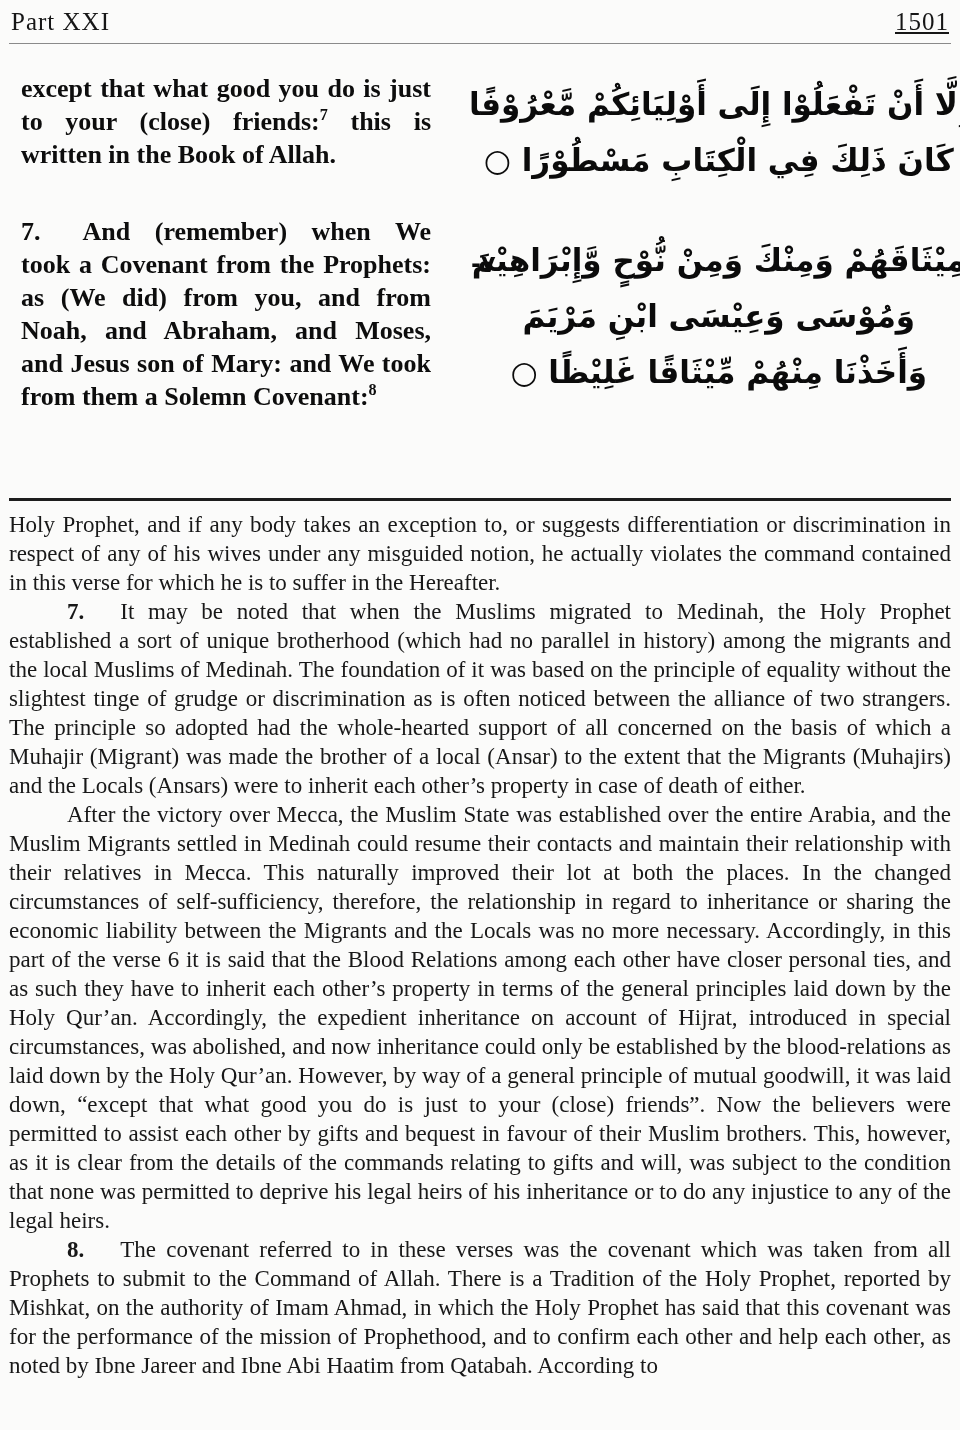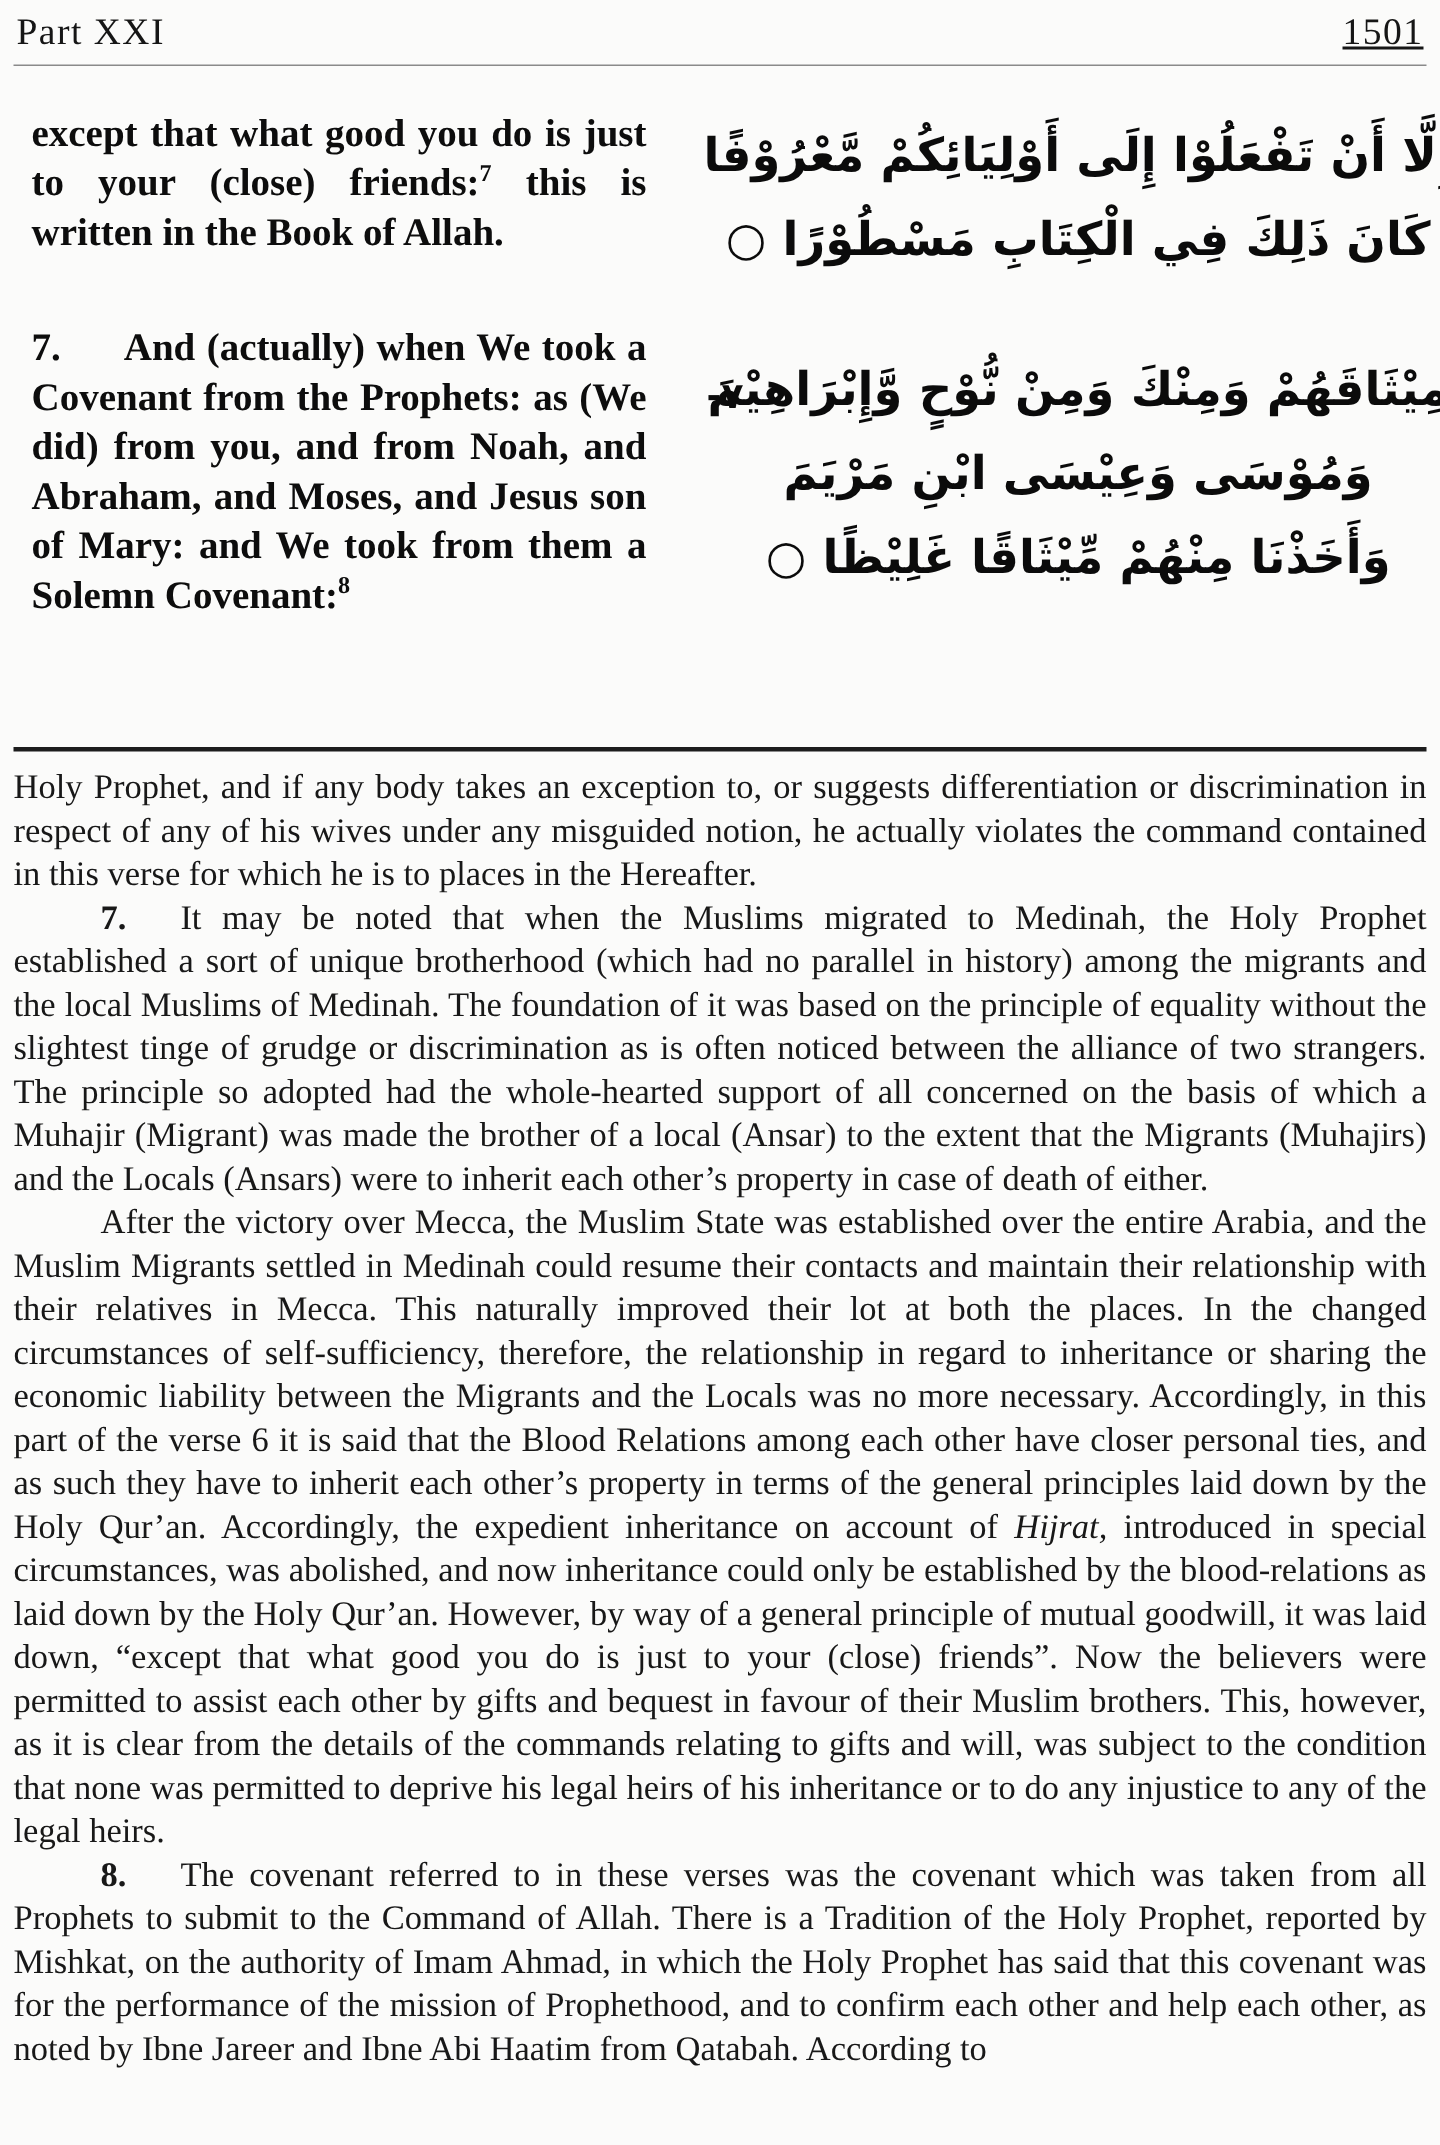--- a/index.html
+++ b/index.html
@@ -79,7 +79,7 @@
 
     <div class="trans">
       <p class="p1"><span>except that what good you do is just to your (close) friends:</span><sup>7</sup><span> this is written in the Book of Allah.</span></p>
-      <p class="p2"><span class="vnum">7.</span><span class="vnum-gap"></span><span>And (actually) when We took a Covenant from the Prophets: as (We did) from you, and from Noah, and Abraham, and Moses, and Jesus son of Mary: and We took from them a Solemn Covenant:</span><sup>8</sup></p>
+      <p class="p2"><span class="vnum">7.</span><span class="vnum-gap"></span><span>And (remember) when We took a Covenant from the Prophets: as (We did) from you, and from Noah, and Abraham, and Moses, and Jesus son of Mary: and We took from them a Solemn Covenant:</span><sup>8</sup></p>
     </div>
 
     <div class="arabic">

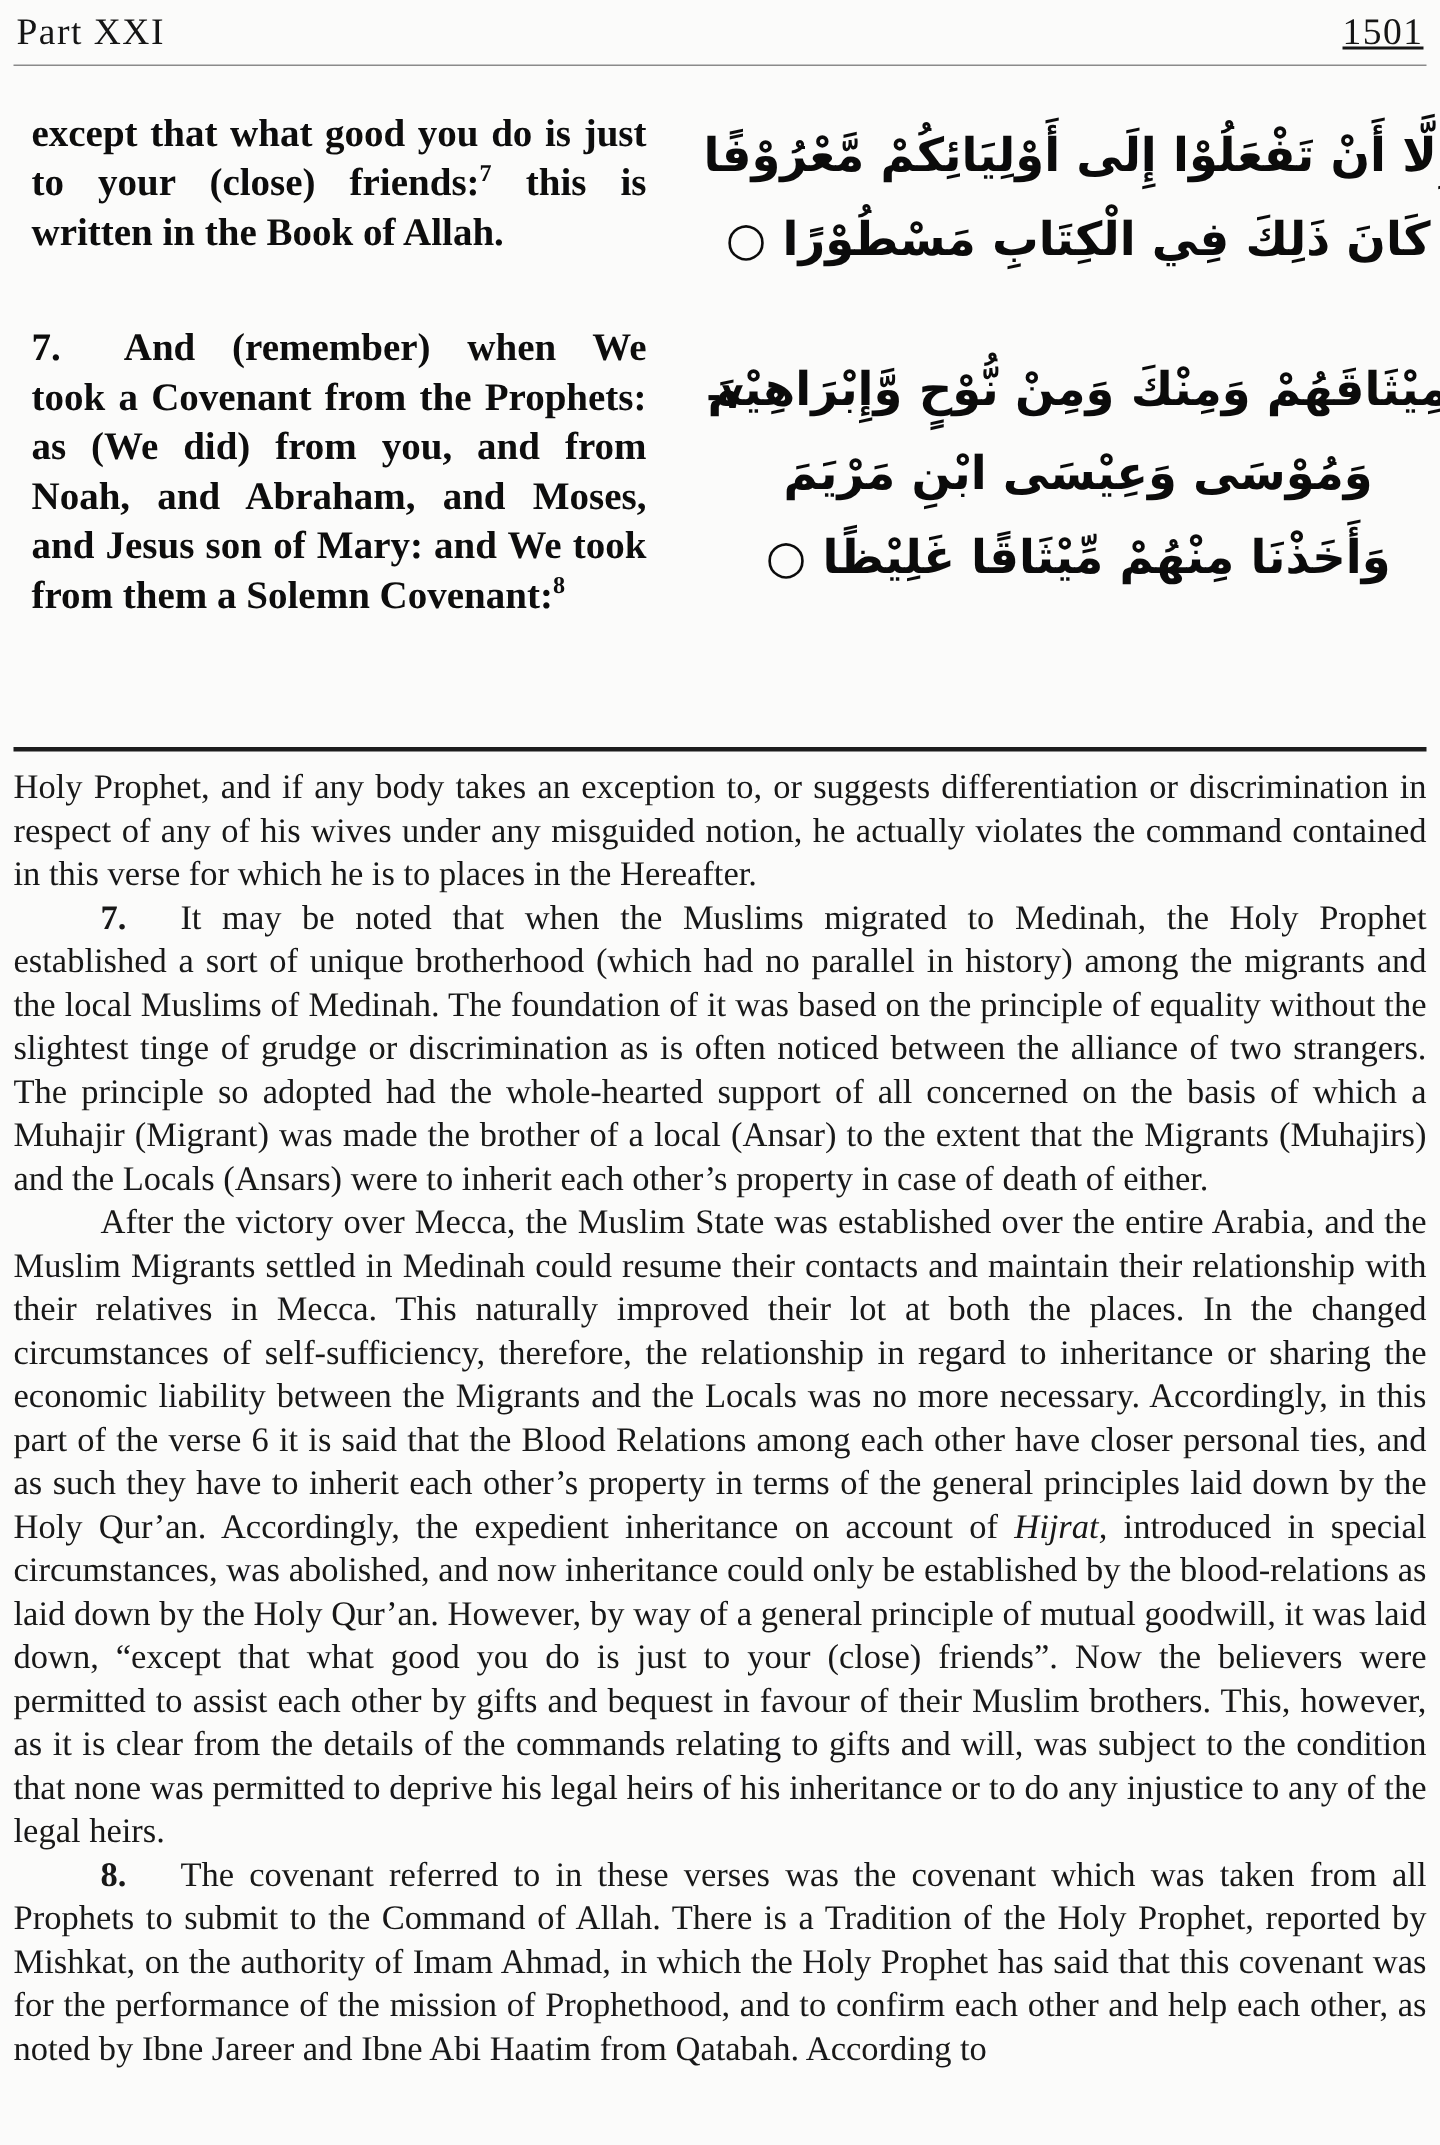--- a/index.html
+++ b/index.html
@@ -100,7 +100,7 @@
   <div class="divider"></div>
 
   <div class="commentary">
-    <p>Holy Prophet, and if any body takes an exception to, or suggests differentiation or discrimination in respect of any of his wives under any misguided notion, he actually violates the command contained in this verse for which he is to places in the Hereafter.</p>
+    <p>Holy Prophet, and if any body takes an exception to, or suggests differentiation or discrimination in respect of any of his wives under any misguided notion, he actually violates the command contained in this verse for which he is to suffer in the Hereafter.</p>
     <p class="ind"><span class="pnum">7.</span><span class="pgap"></span><span>It may be noted that when the Muslims migrated to Medinah, the Holy Prophet established a sort of unique brotherhood (which had no parallel in history) among the migrants and the local Muslims of Medinah. The foundation of it was based on the principle of equality without the slightest tinge of grudge or discrimination as is often noticed between the alliance of two strangers. The principle so adopted had the whole-hearted support of all concerned on the basis of which a Muhajir (Migrant) was made the brother of a local (Ansar) to the extent that the Migrants (Muhajirs) and the Locals (Ansars) were to inherit each other’s property in case of death of either.</span></p>
     <p class="ind"><span>After the victory over Mecca, the Muslim State was established over the entire Arabia, and the Muslim Migrants settled in Medinah could resume their contacts and maintain their relationship with their relatives in Mecca. This naturally improved their lot at both the places. In the changed circumstances of self-sufficiency, therefore, the relationship in regard to inheritance or sharing the economic liability between the Migrants and the Locals was no more necessary. Accordingly, in this part of the verse 6 it is said that the Blood Relations among each other have closer personal ties, and as such they have to inherit each other’s property in terms of the general principles laid down by the Holy Qur’an. Accordingly, the expedient inheritance on account of </span><span class="ital">Hijrat,</span><span> introduced in special circumstances, was abolished, and now inheritance could only be established by the blood-relations as laid down by the Holy Qur’an. However, by way of a general principle of mutual goodwill, it was laid down, “except that what good you do is just to your (close) friends”. Now the believers were permitted to assist each other by gifts and bequest in favour of their Muslim brothers. This, however, as it is clear from the details of the commands relating to gifts and will, was subject to the condition that none was permitted to deprive his legal heirs of his inheritance or to do any injustice to any of the legal heirs.</span></p>
     <p class="ind"><span class="pnum">8.</span><span class="pgap"></span><span>The covenant referred to in these verses was the covenant which was taken from all Prophets to submit to the Command of Allah. There is a Tradition of the Holy Prophet, reported by Mishkat, on the authority of Imam Ahmad, in which the Holy Prophet has said that this covenant was for the performance of the mission of Prophethood, and to confirm each other and help each other, as noted by Ibne Jareer and Ibne Abi Haatim from Qatabah. According to</span></p>

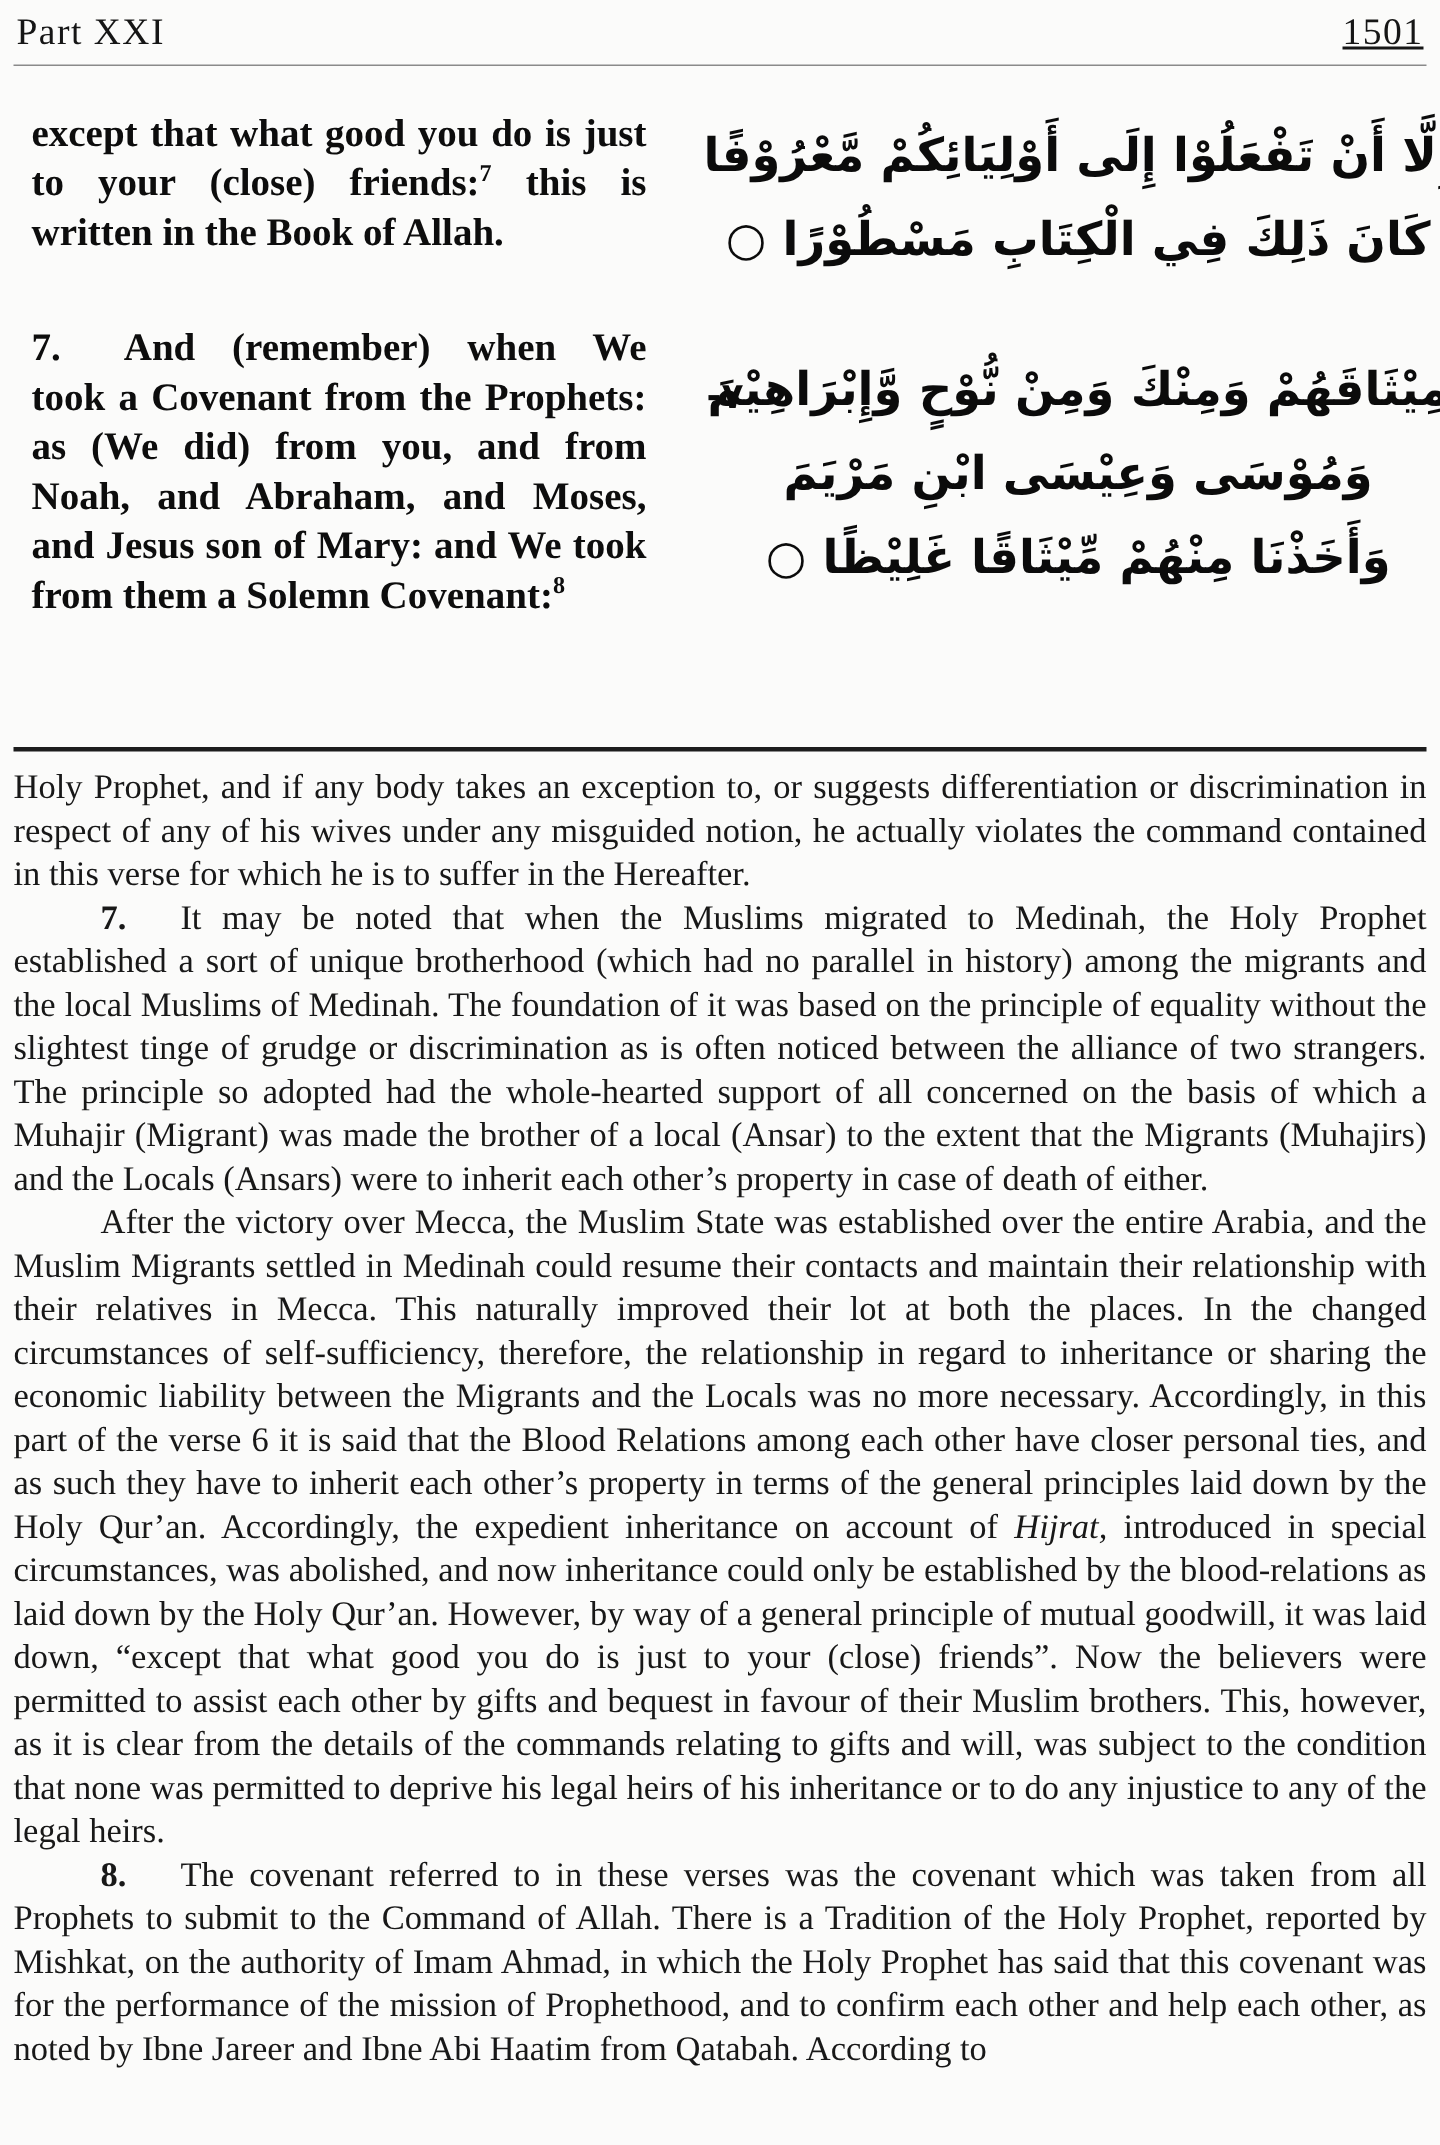--- a/index.html
+++ b/index.html
@@ -63,7 +63,7 @@
   .commentary p.ind { text-indent: 58px; }
   .pnum { font-weight: bold; }
   .pgap { display: inline-block; width: 36px; }
-  .ital { font-style: italic; }
+  .ital { }
 </style>
 </head>
 <body>

